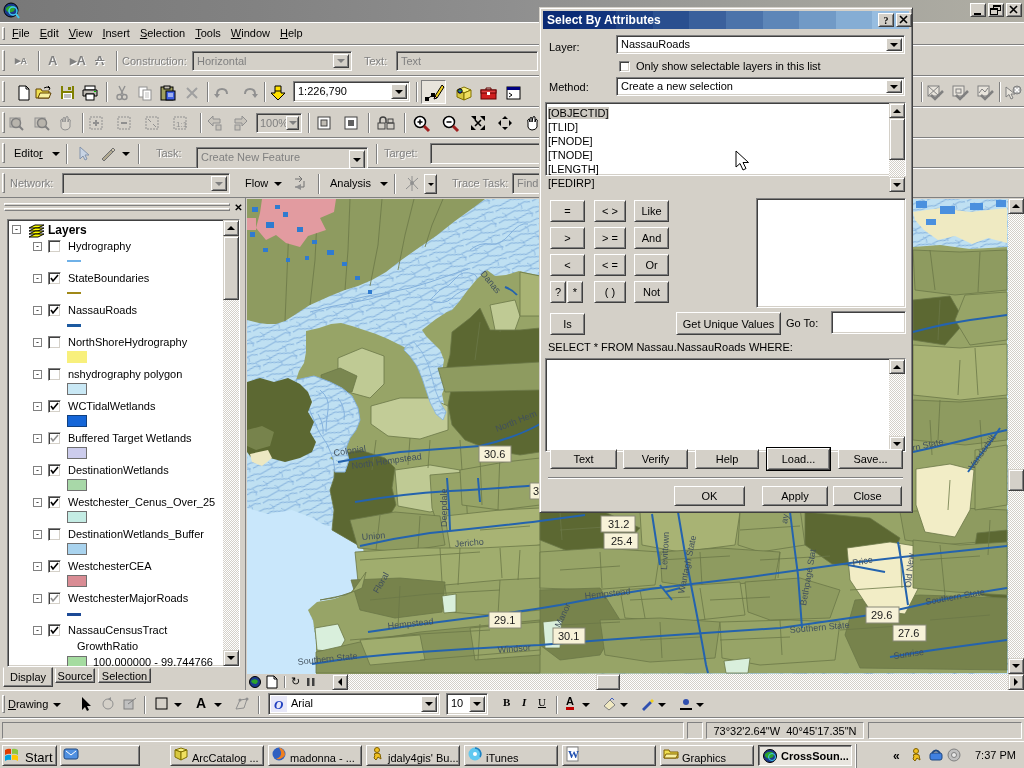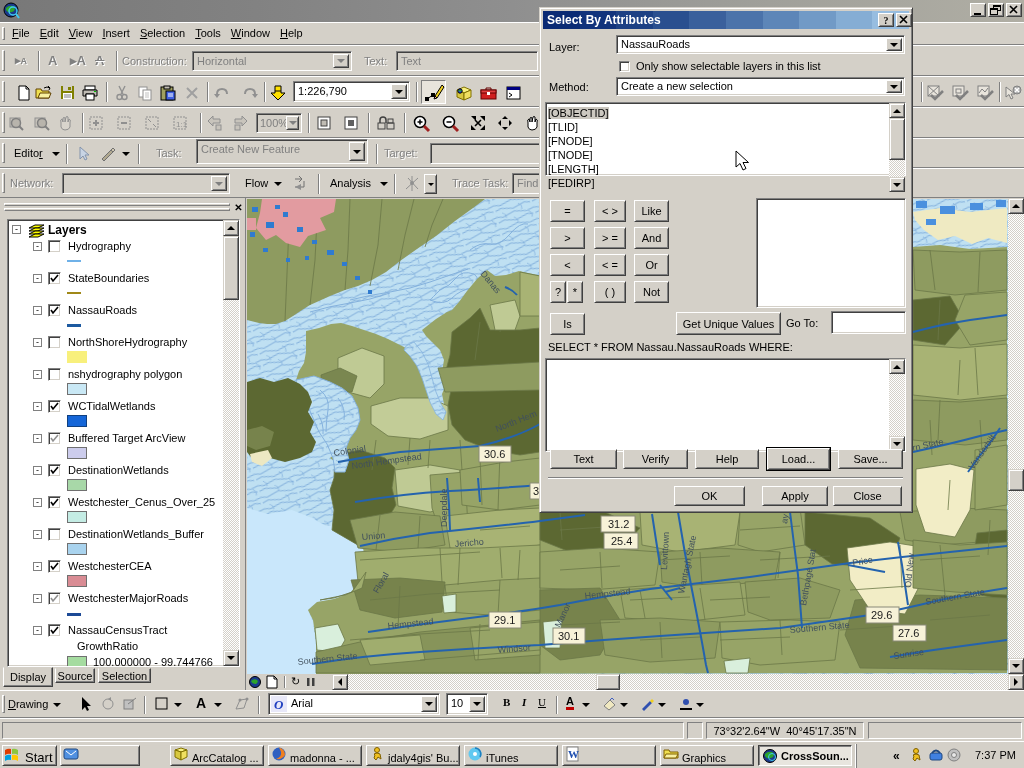--- a/index.html
+++ b/index.html
@@ -288,7 +288,7 @@
   <span class="arrowdn" style="position:absolute;left:122px;top:13px"></span>
   <div class="sep" style="left:138px;height:20px"></div>
   <span class="gtxt" style="position:absolute;left:156px;top:8px">Task:</span>
-  <div class="sunkg abs" style="left:196px;top:0;width:172px;height:25px"><span class="gray" style="margin:3px 0 0 4px;display:inline-block">Create New Feature</span>
+  <div class="sunkg abs" style="left:196px;top:8px;width:172px;height:25px"><span class="gray" style="margin:3px 0 0 4px;display:inline-block">Create New Feature</span>
     <div class="combobtn">
         <span class="arrowdn" style="border-top-color:#000"></span>
       </div></div>

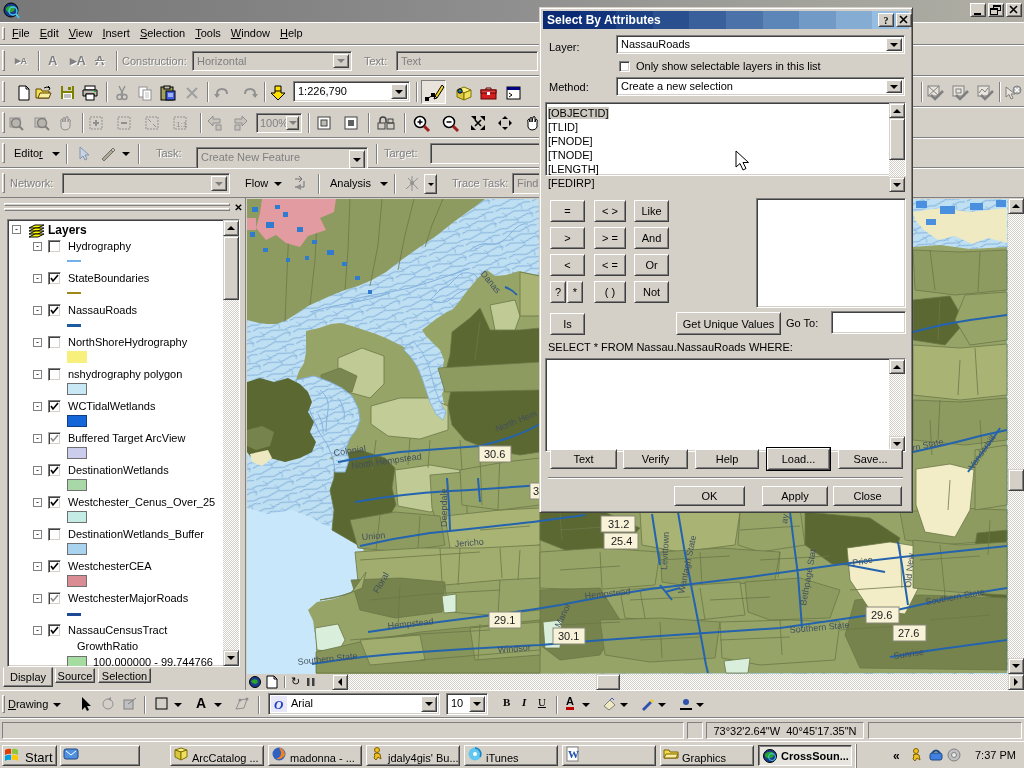--- a/index.html
+++ b/index.html
@@ -378,7 +378,7 @@
       <div class="cb" style="left:40px;top:212px;border-color:#b0b0b0 #fff #fff #b0b0b0"><svg width="11" height="11">
           <path d="M2 5 L4 8 L9 2" stroke="#909090" stroke-width="1.6" fill="none"></path>
         </svg></div>
-      <span class="abs" style="left:60px;top:212px">Buffered Target ArcView</span>
+      <span class="abs" style="left:60px;top:212px">Buffered Target Wetlands</span>
       <div class="abs" style="left:59px;top:227px;width:20px;height:12px;background:#ccccec;border:1px solid #707070"></div>
     <div class="abs" style="left:25px;top:246px;width:9px;height:9px;background:#fff;border:1px solid #808080;line-height:7px;text-align:center;font-size:9px">-</div>
       <div class="cb" style="left:40px;top:244px"><svg width="11" height="11">

